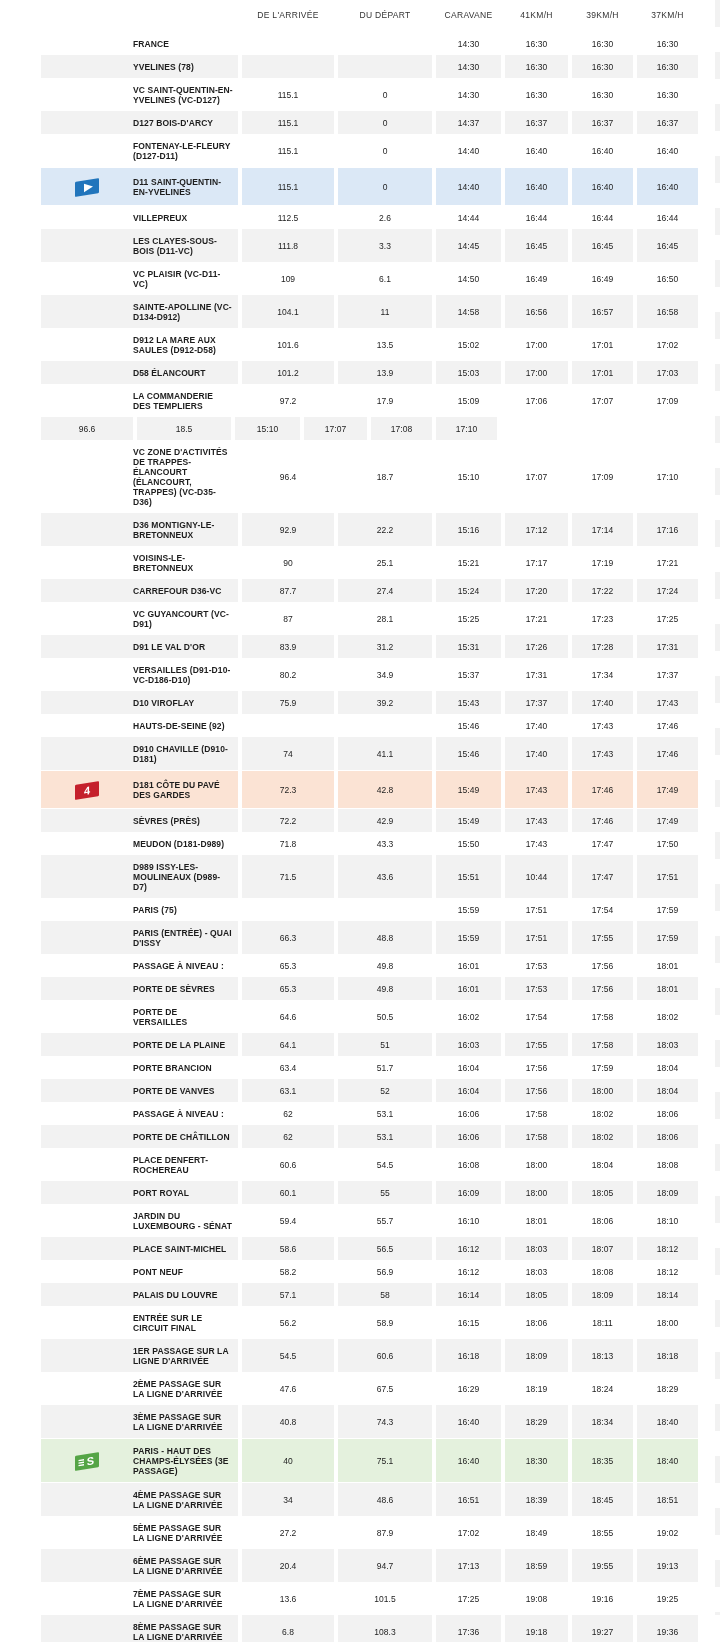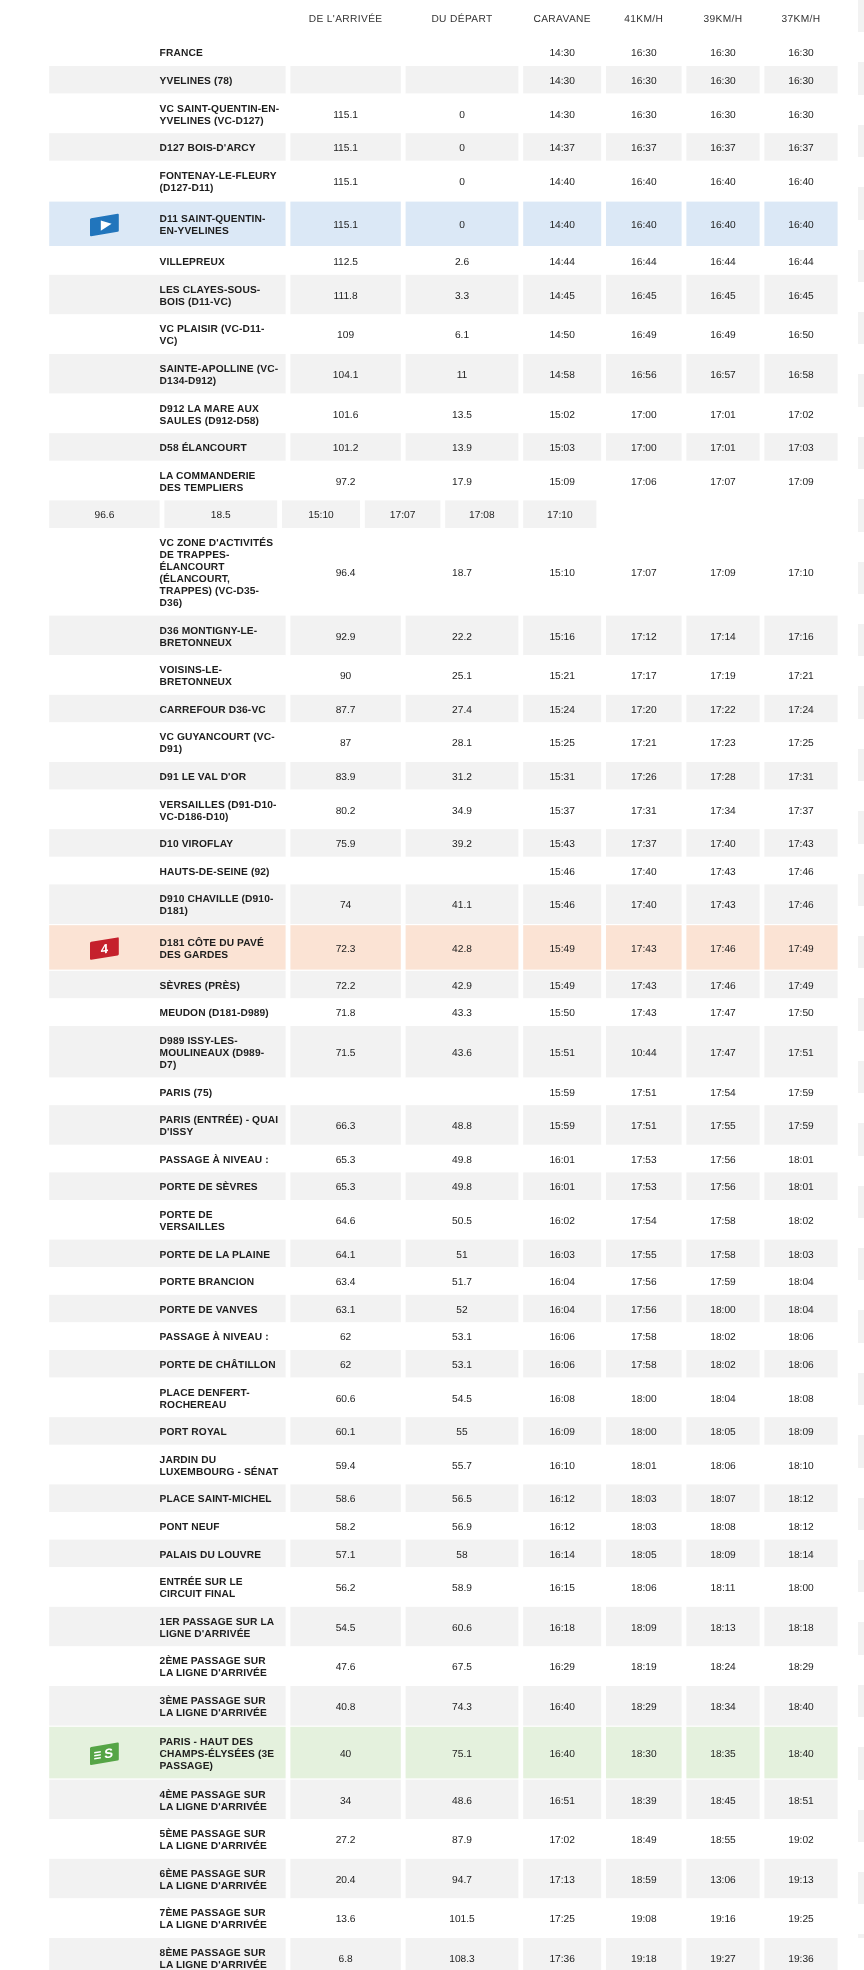--- a/index.html
+++ b/index.html
@@ -706,7 +706,7 @@
     <div class="cell c-num c-dep">94.7</div>
     <div class="cell c-num c-car">17:13</div>
     <div class="cell c-num c-41">18:59</div>
-    <div class="cell c-num c-39">13:06</div>
+    <div class="cell c-num c-39">19:55</div>
     <div class="cell c-num c-37">19:13</div>
   </div>
       <div class="row row--white">

